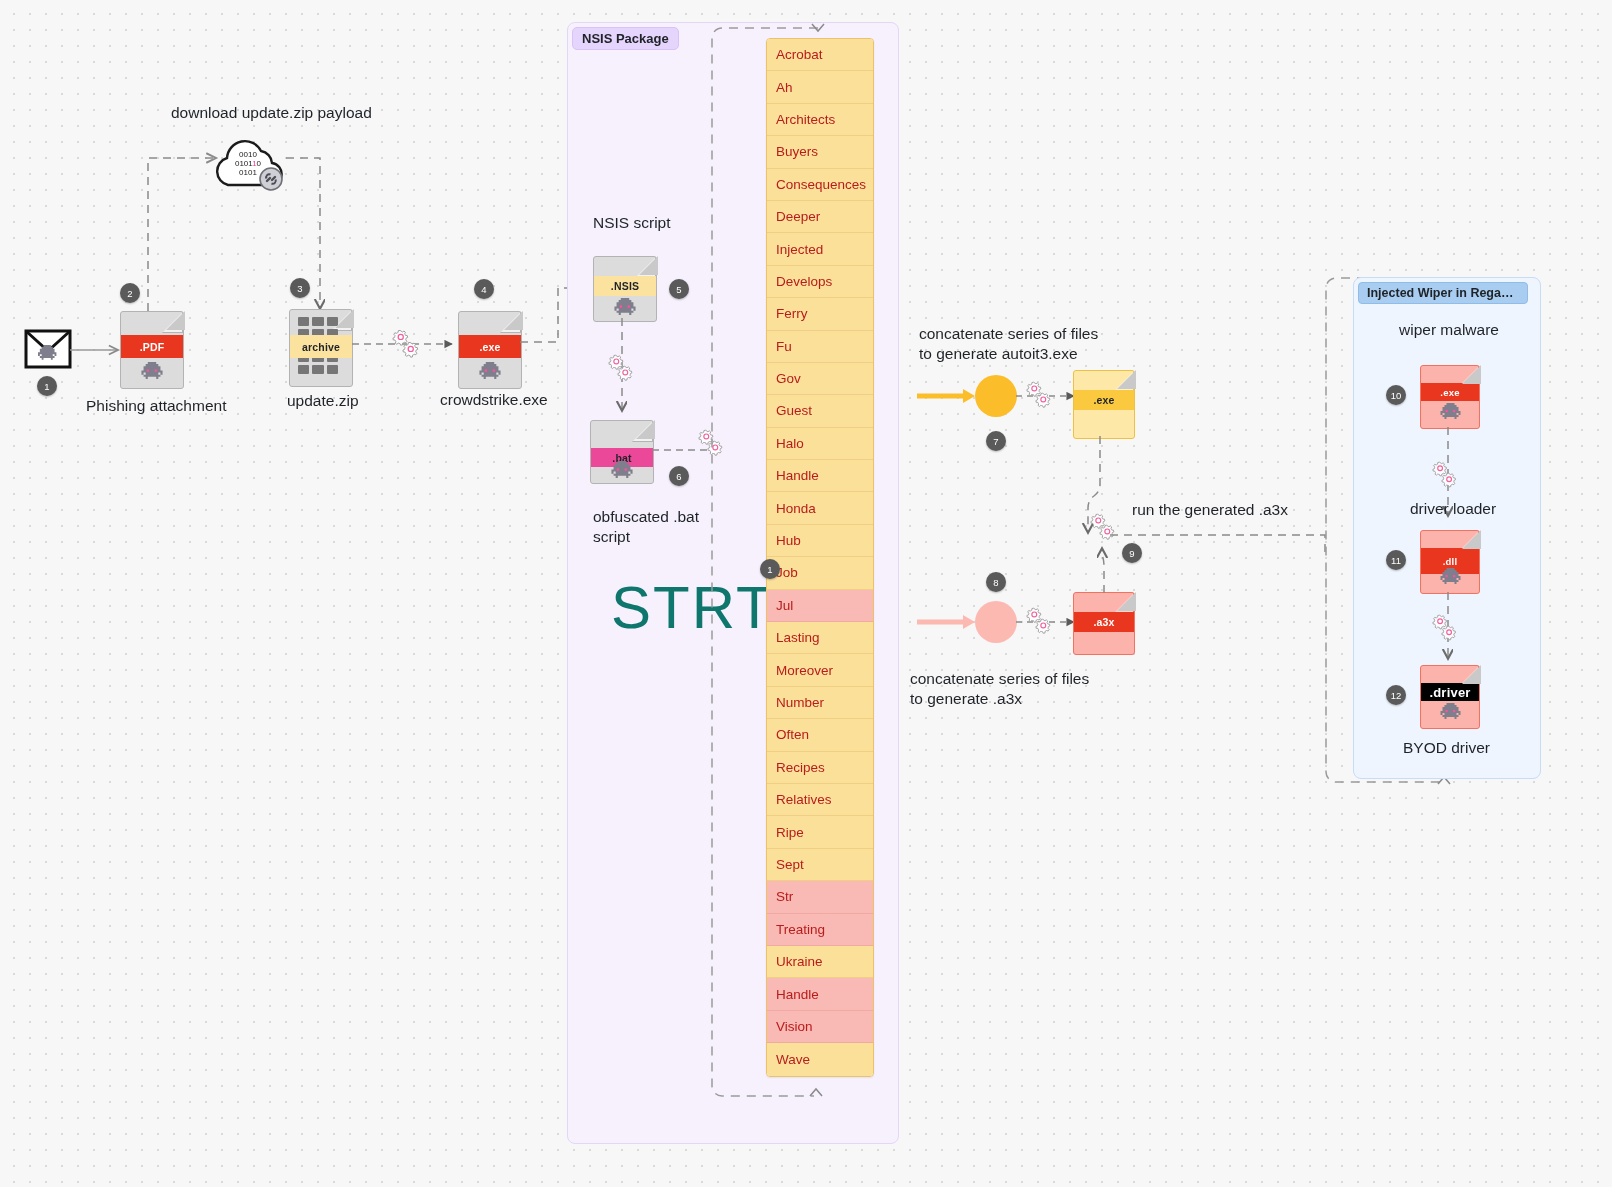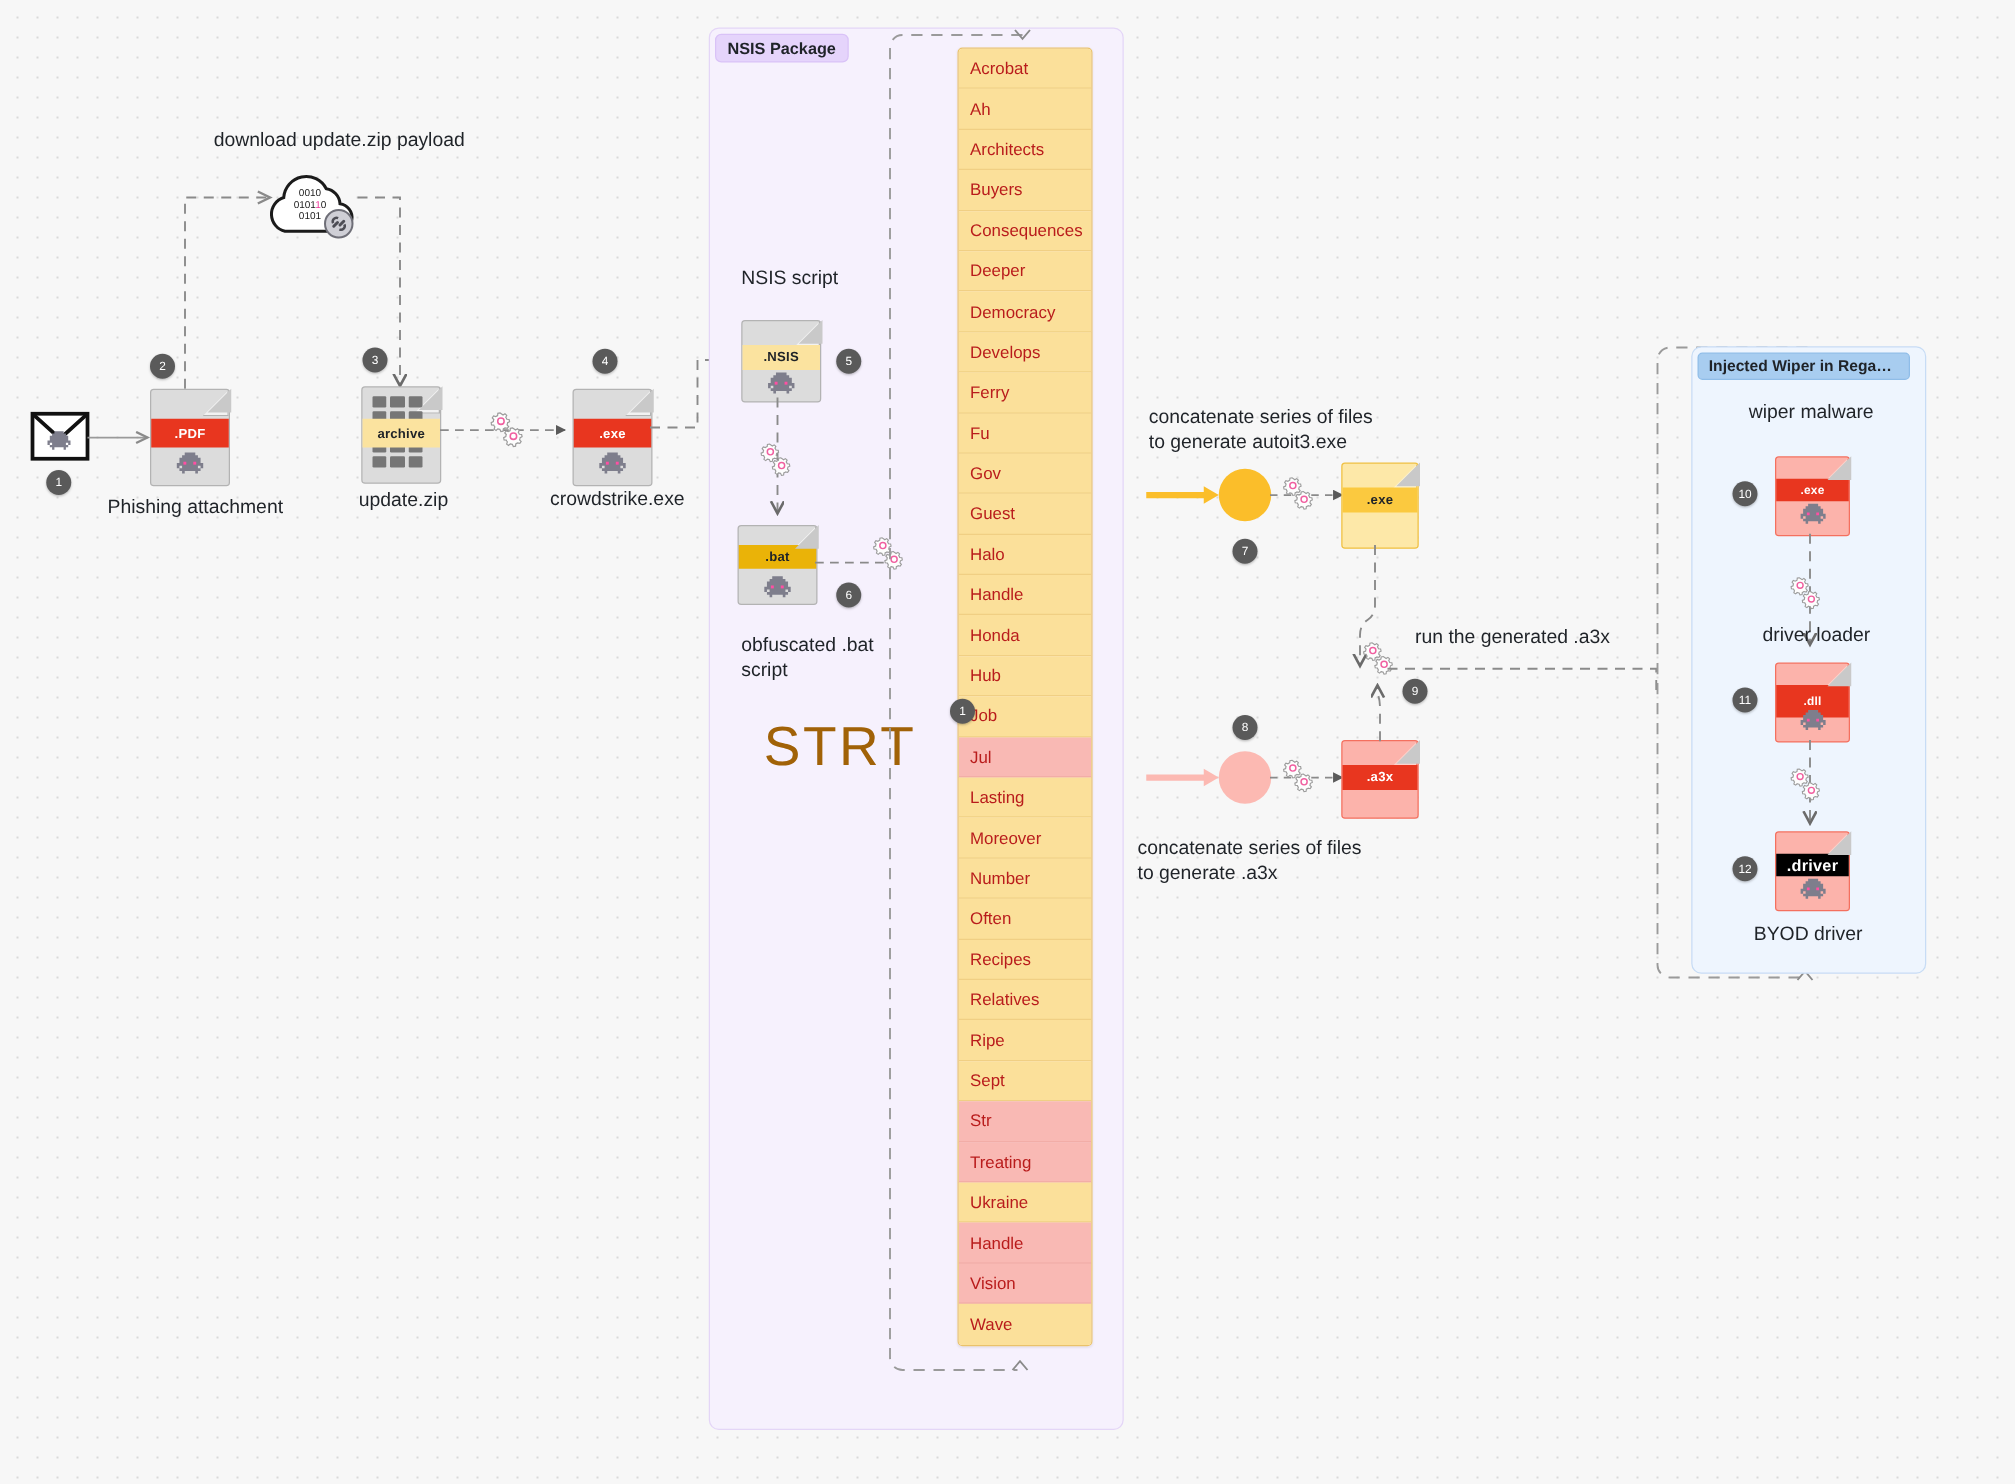--- a/index.html
+++ b/index.html
@@ -350,7 +350,7 @@
       <div class="it">Buyers</div>
       <div class="it">Consequences</div>
       <div class="it">Deeper</div>
-      <div class="it">Democracy</div>
+      <div class="it">Injected</div>
       <div class="it">Develops</div>
       <div class="it">Ferry</div>
       <div class="it">Fu</div>

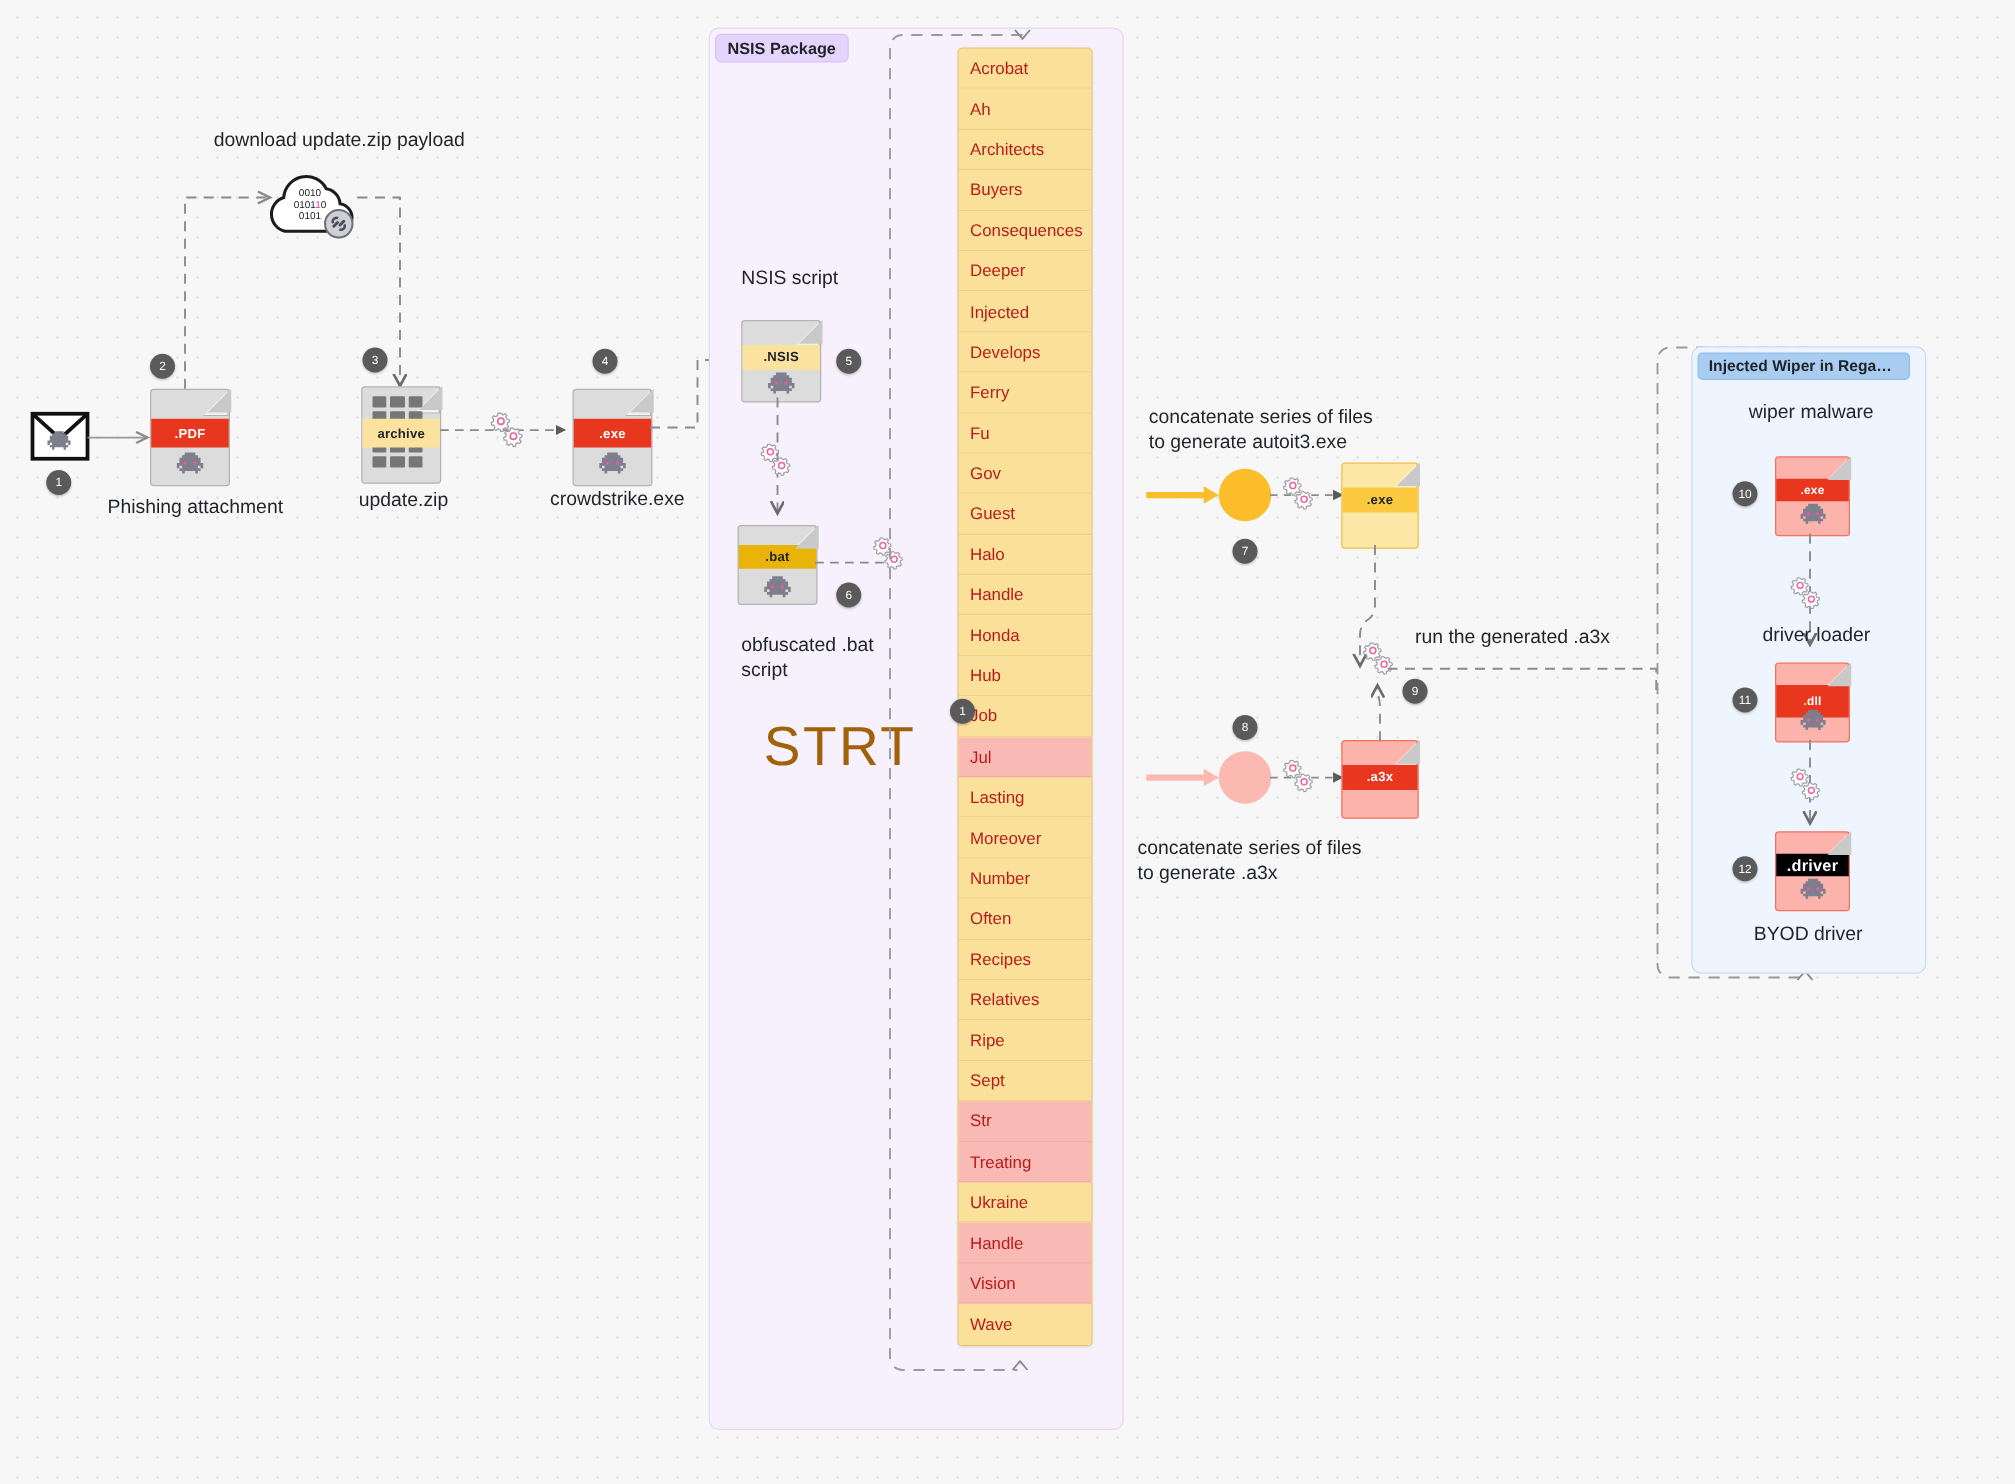--- a/index.html
+++ b/index.html
@@ -303,7 +303,7 @@
   <div class="file abs" style="left:590px;top:420px;width:62px;height:62px;">
     <div class="sheet">
         <div class="fold"></div>
-      <div class="tag" style="top:15px;background:#eab308;color:#1f2328;height:19px;">.bat</div>
+      <div class="tag" style="top:27px;background:#ec4899;color:#1f2328;height:19px;">.bat</div>
       <div class="invader" style="top:40px;">
         <svg width="22" height="19" viewBox="0 0 20 18">
             <use href="#invader"></use>

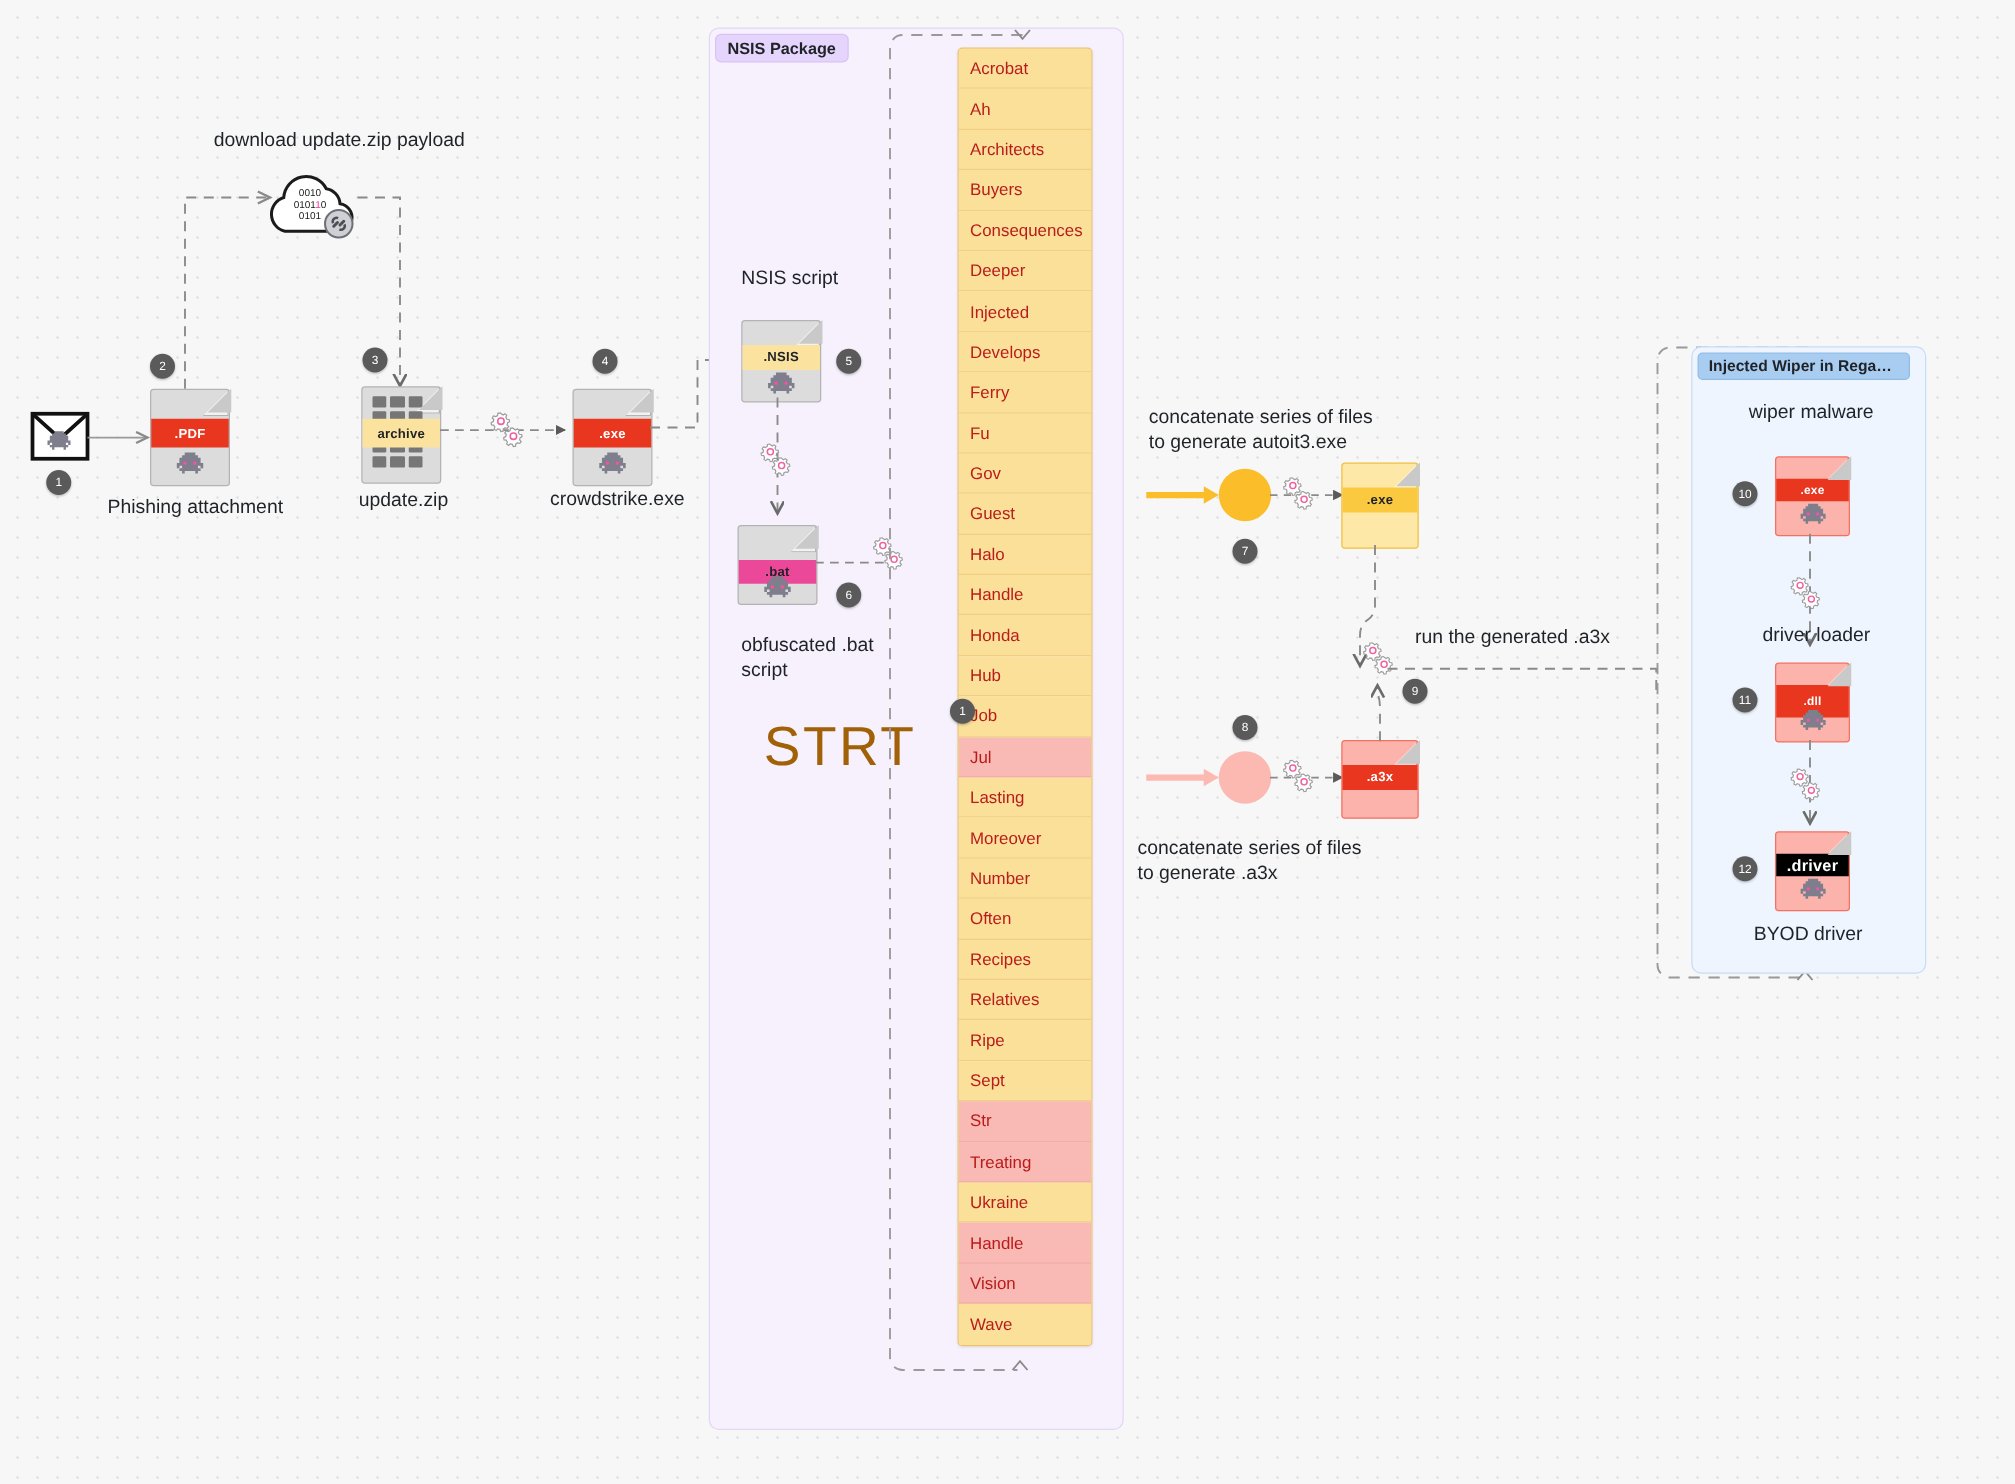--- a/index.html
+++ b/index.html
@@ -78,7 +78,7 @@
     padding:3px 9px;font-size:13px;font-weight:bold;color:#1f2328;white-space:nowrap;
   }
   .watermark{
-    font-size:44px;color:#a16207;font-weight:normal;letter-spacing:2px;
+    font-size:60px;color:#0f766e;font-weight:normal;letter-spacing:2px;
     user-select:none;
   }
 

